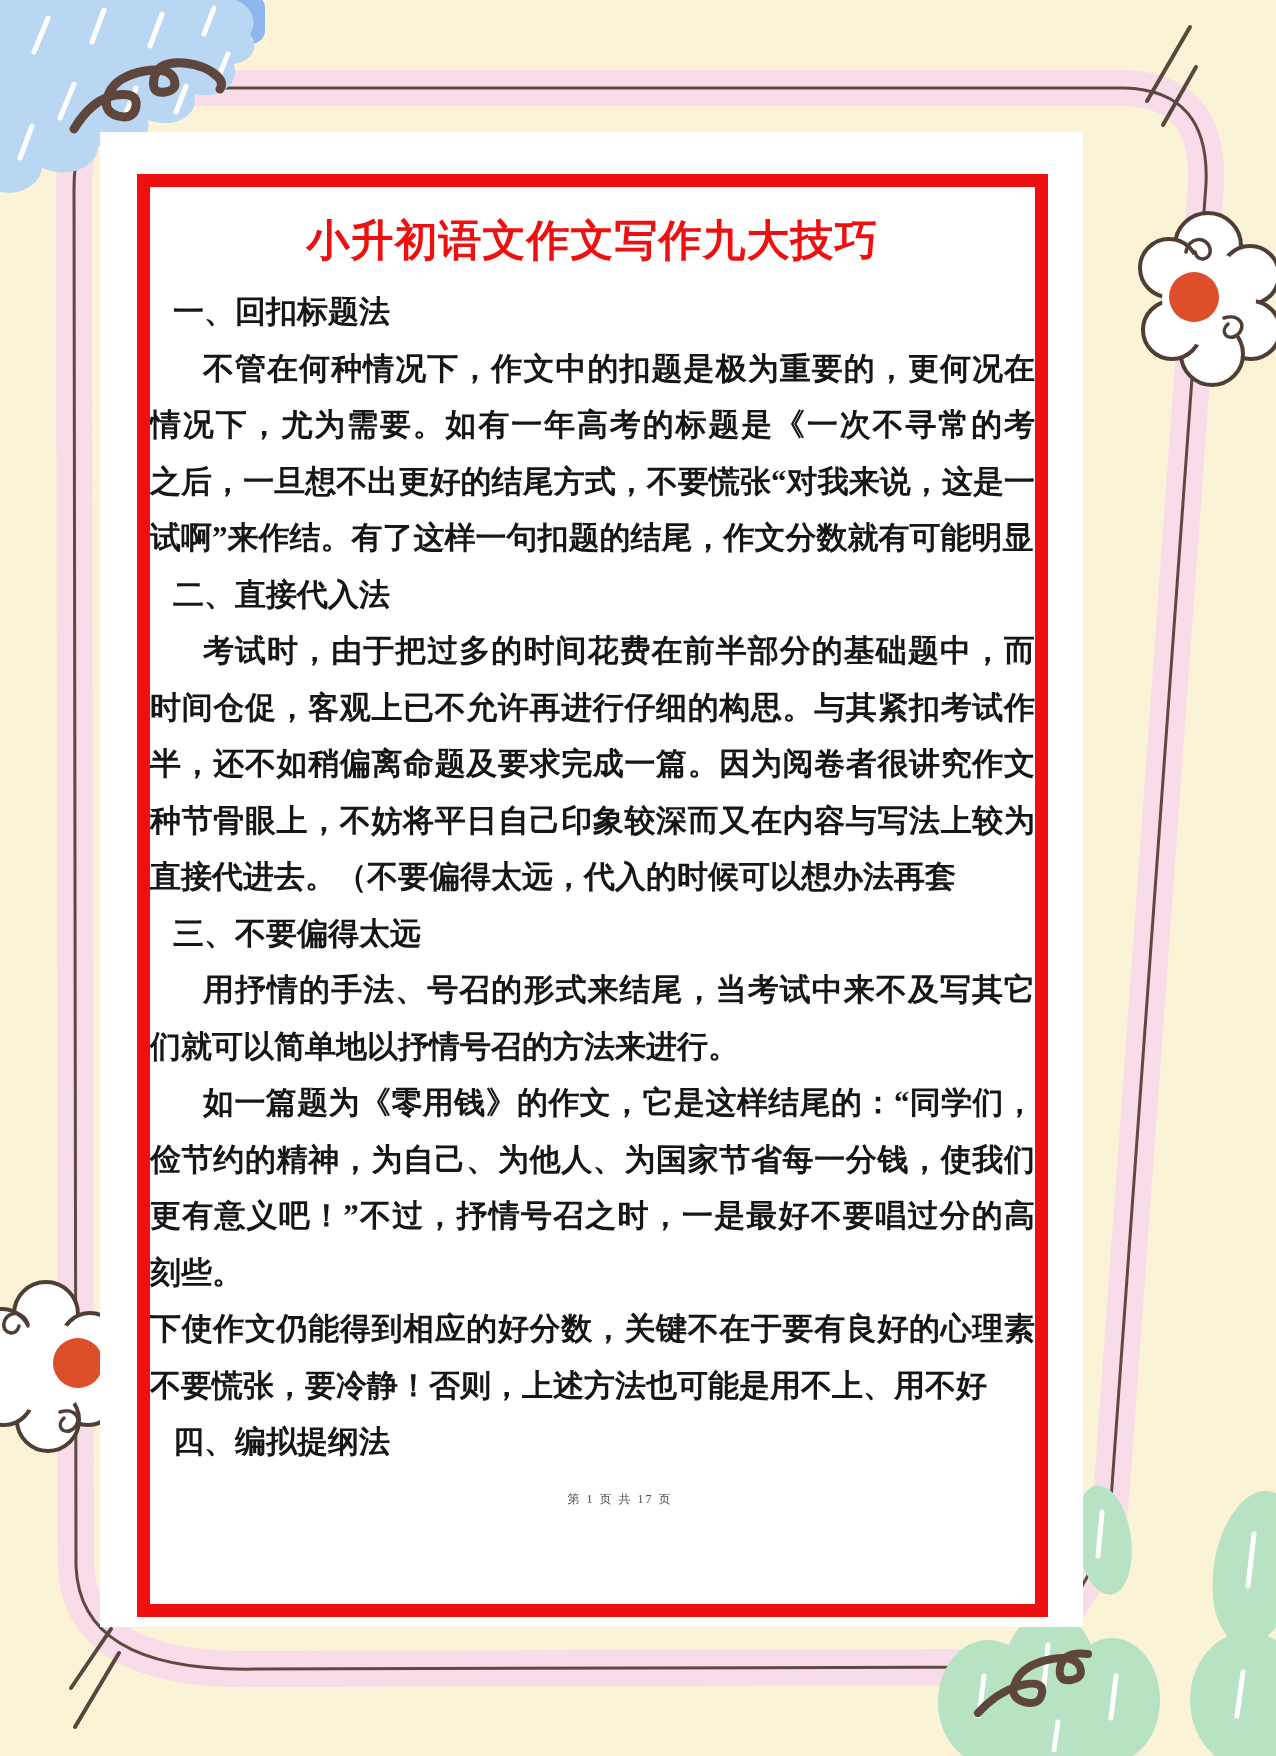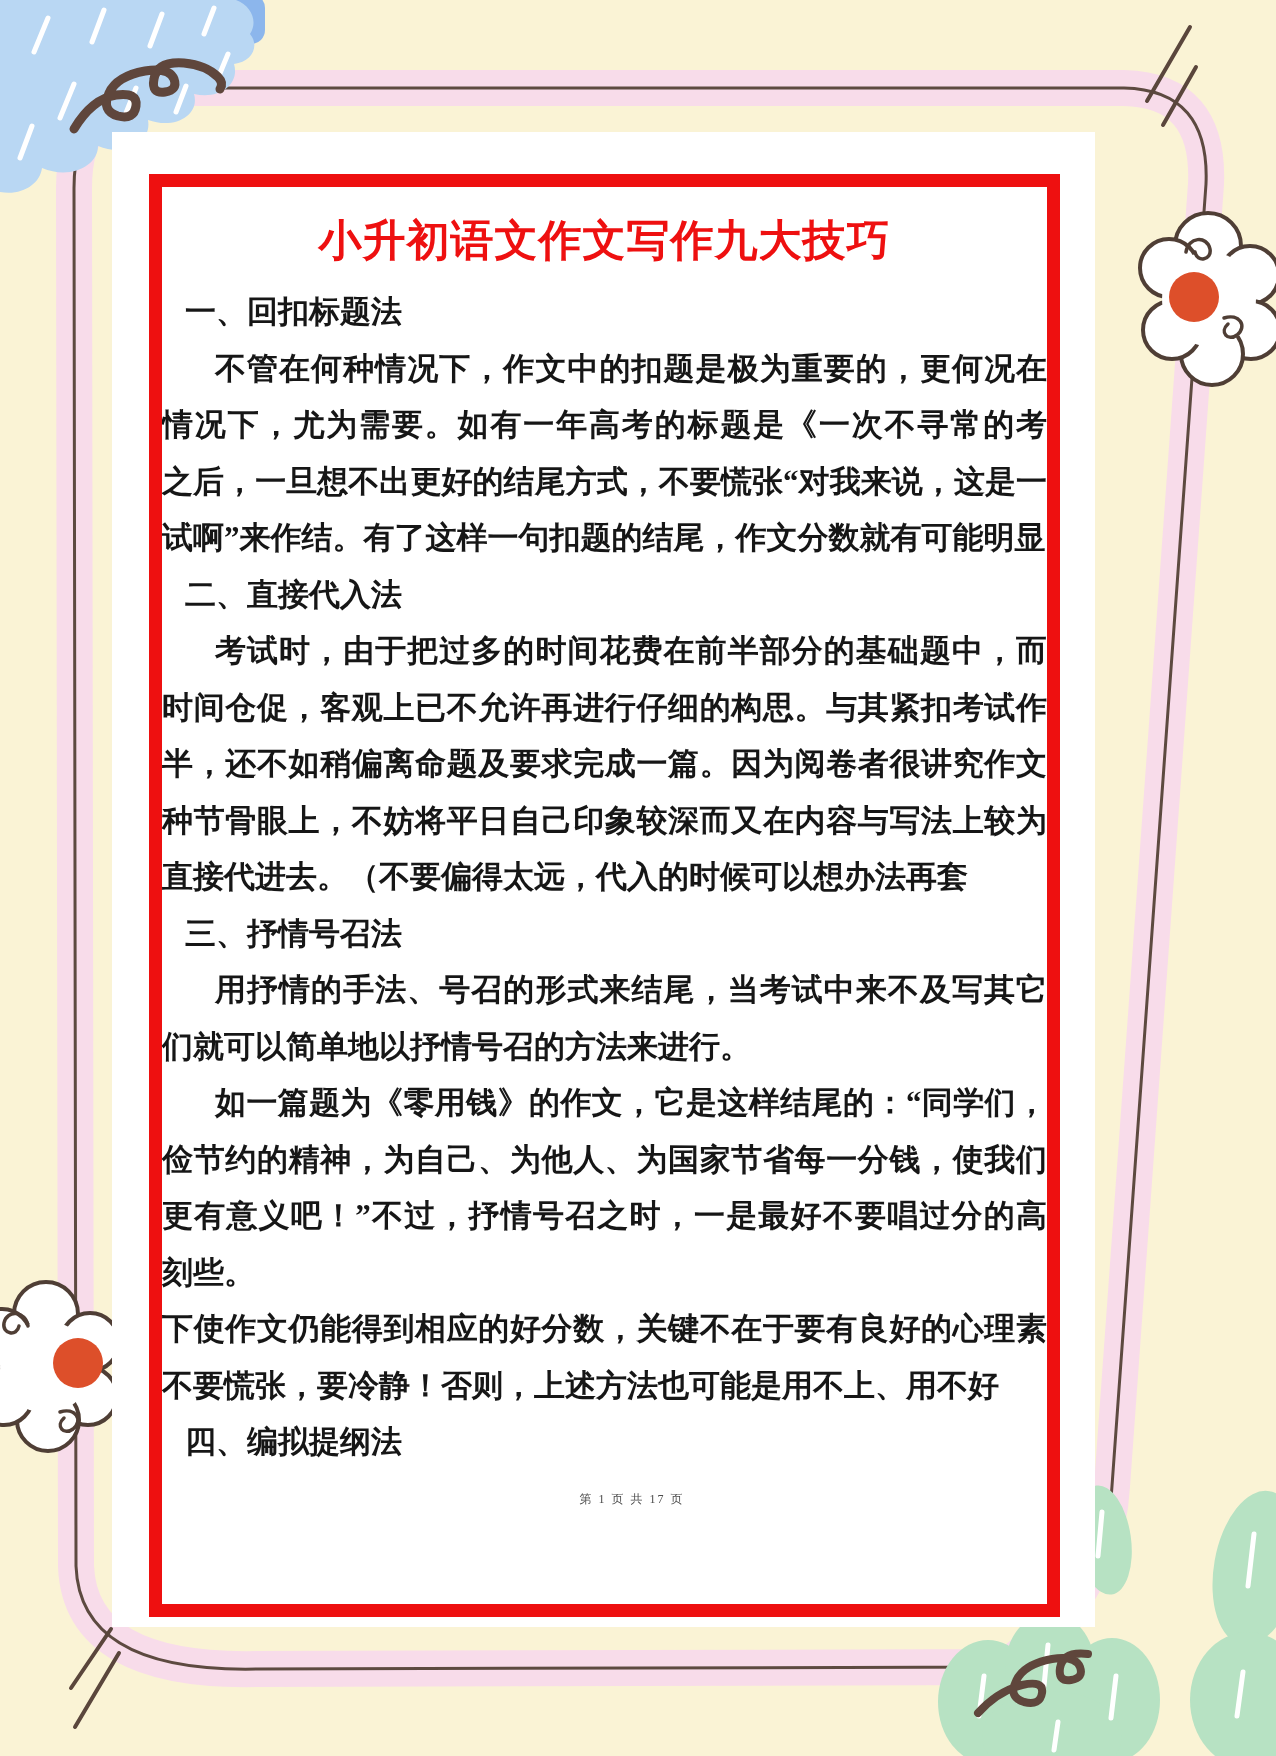--- a/index.html
+++ b/index.html
@@ -10,7 +10,7 @@
   }
   svg.deco{position:absolute;left:0;top:0;width:1276px;height:1756px;}
   .page{
-    position:absolute;left:112px;top:132px;width:983px;height:1495px;
+    position:absolute;left:100px;top:132px;width:983px;height:1495px;
     background:#ffffff;
   }
   .red-frame{

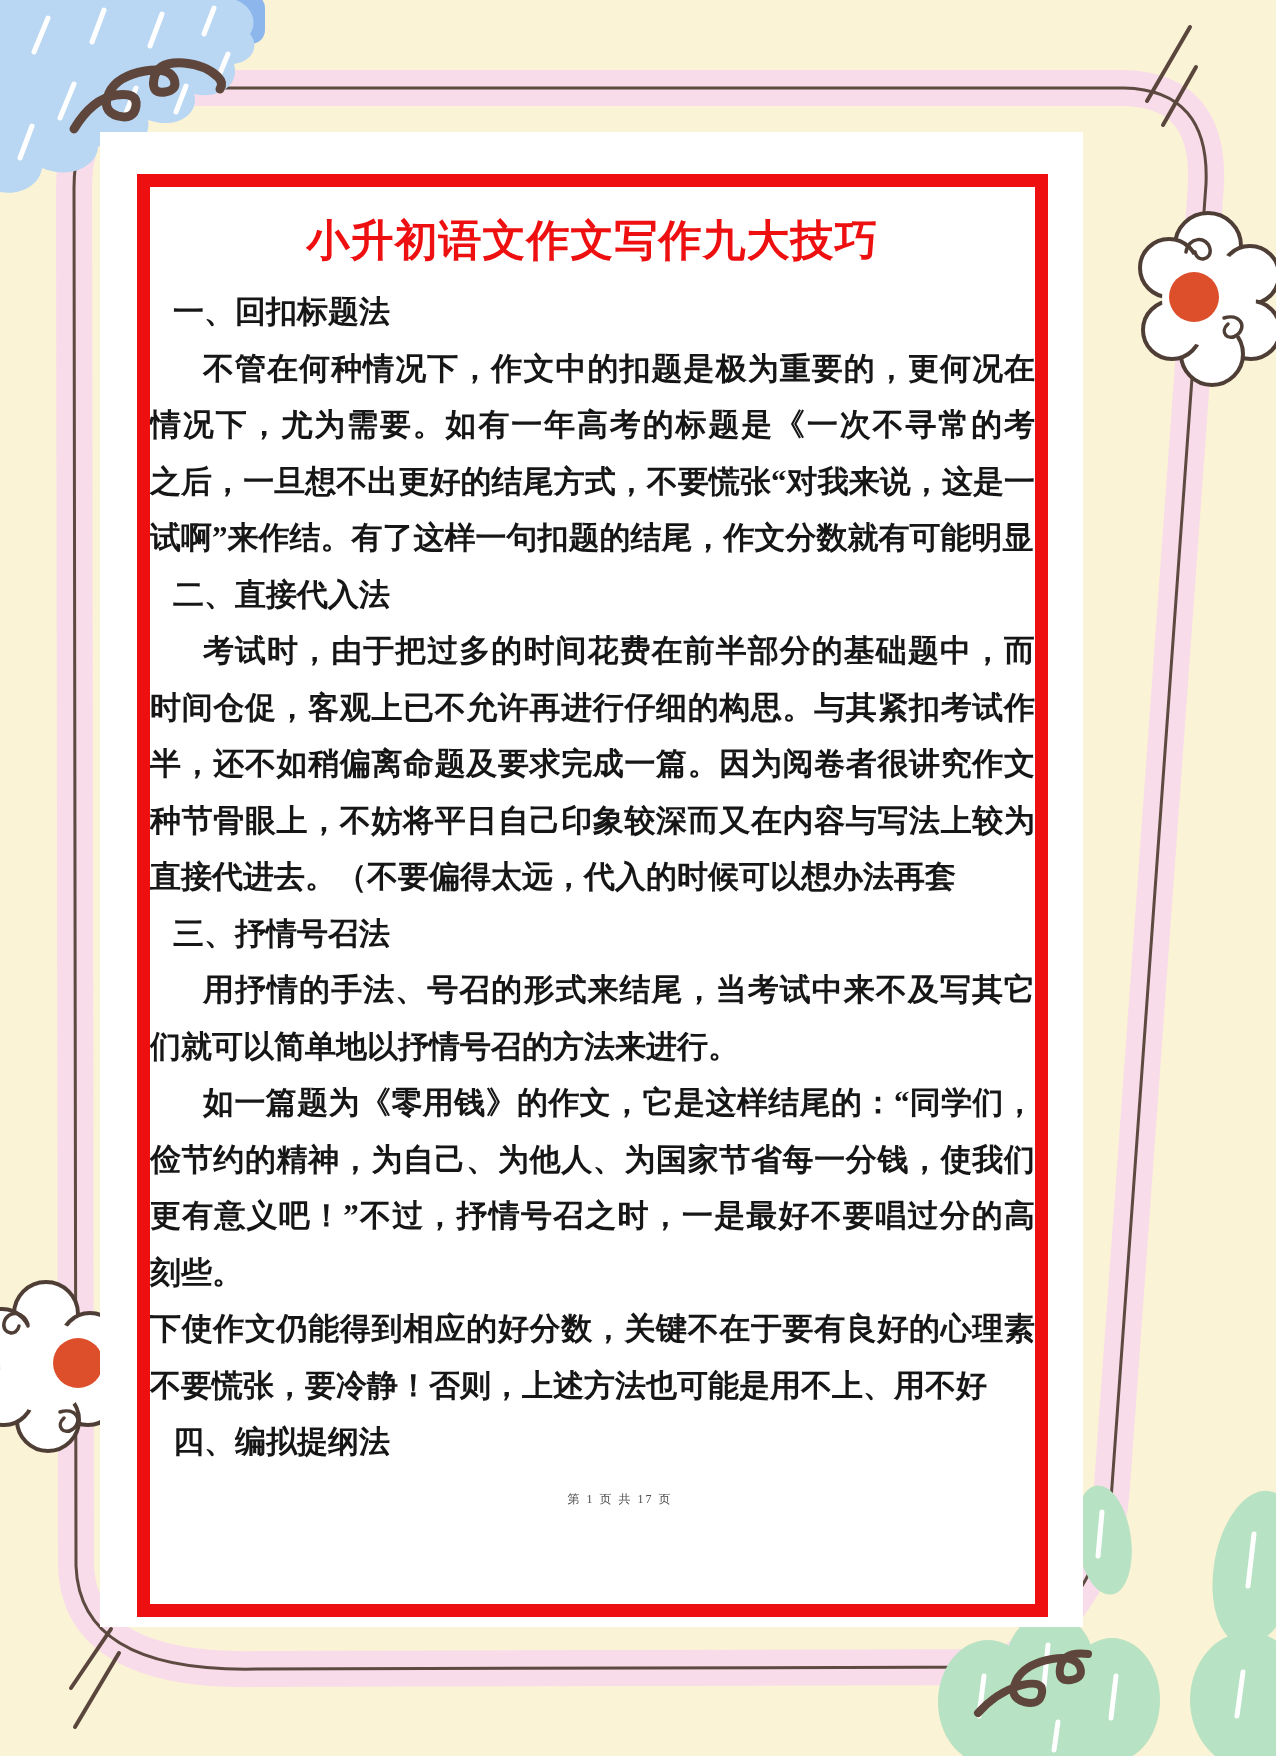--- a/index.html
+++ b/index.html
@@ -147,7 +147,7 @@
         <div class="line m">半，还不如稍偏离命题及要求完成一篇。因为阅卷者很讲究作文的完整性，所以在这</div>
         <div class="line m">种节骨眼上，不妨将平日自己印象较深而又在内容与写法上较为近似的文章改头换面</div>
         <div class="line e">直接代进去。（不要偏得太远，代入的时候可以想办法再套题。）</div>
-        <div class="line h">三、抒情号召法</div>
+        <div class="line h">三、不要偏得太远</div>
         <div class="line f">用抒情的手法、号召的形式来结尾，当考试中来不及写其它更完美的结尾时，我</div>
         <div class="line e">们就可以简单地以抒情号召的方法来进行。</div>
         <div class="line f">如一篇题为《零用钱》的作文，它是这样结尾的：“同学们，让我们一起来发扬勤</div>

